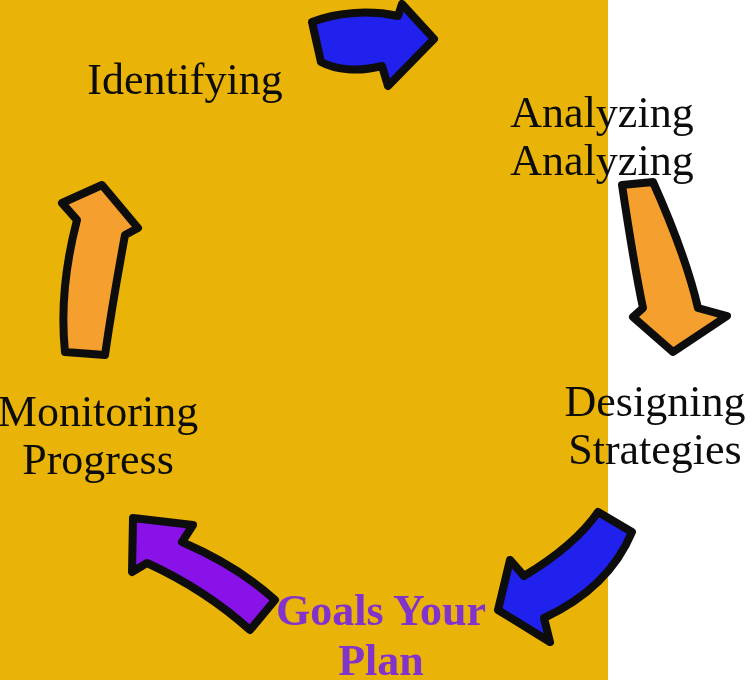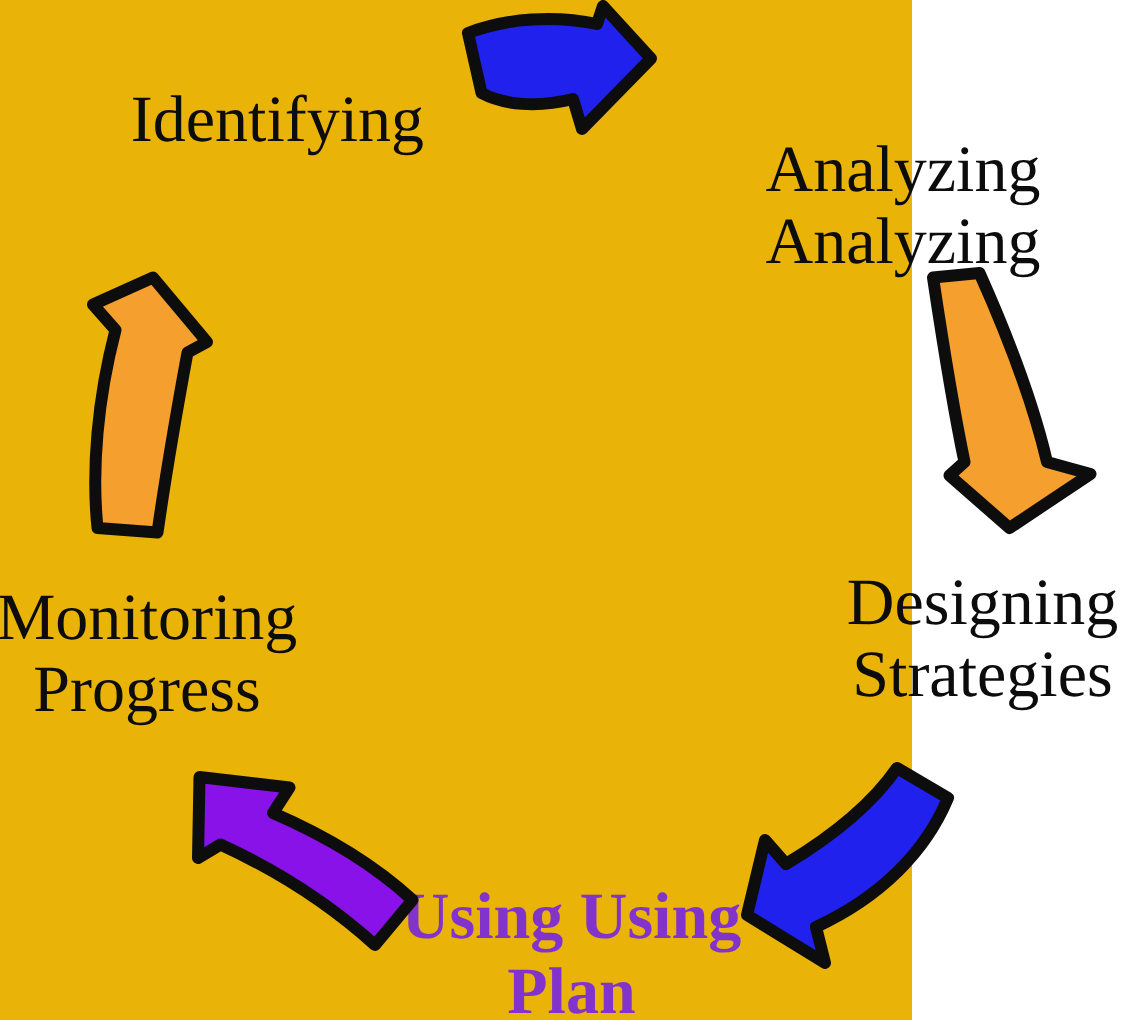--- a/index.html
+++ b/index.html
@@ -66,7 +66,7 @@
   </div>
 
   <div class="step-label highlight" id="label-using">
-    <div>Using Using</div>
+    <div>Goals Your</div>
     <div>Plan</div>
   </div>
 

